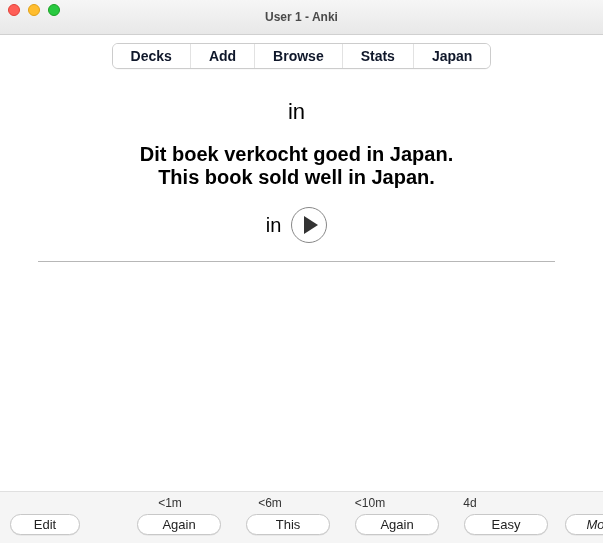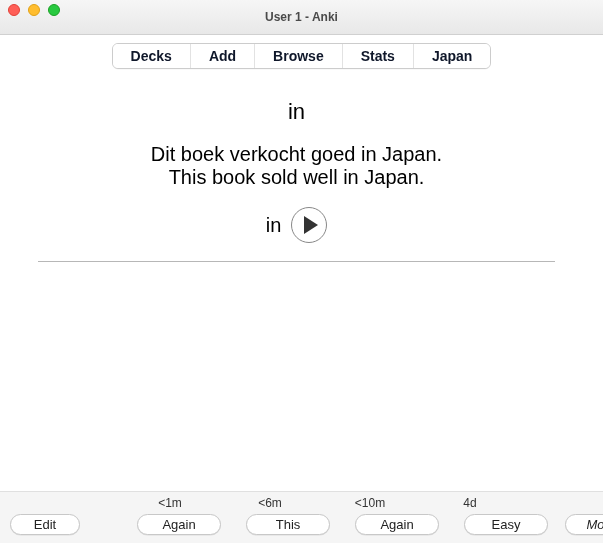--- a/index.html
+++ b/index.html
@@ -61,6 +61,7 @@
   }
   .sentence {
     font-size: 20px;
+    font-weight: bold;
   }
   .sentence-block { margin-bottom: 18px; }
   .audio-row {

